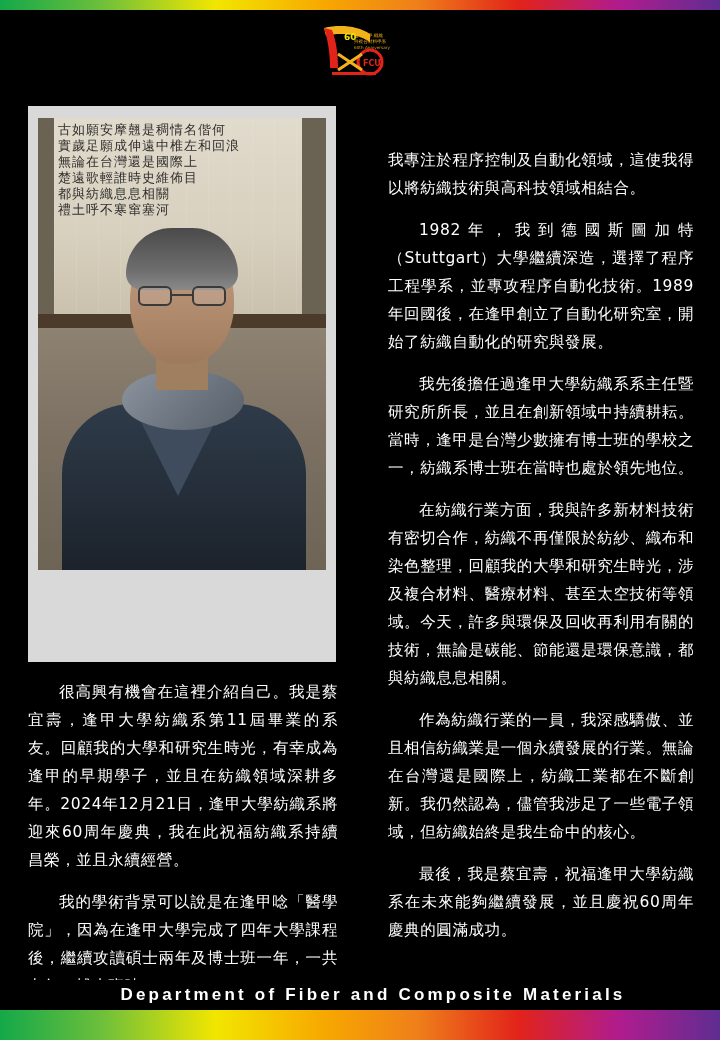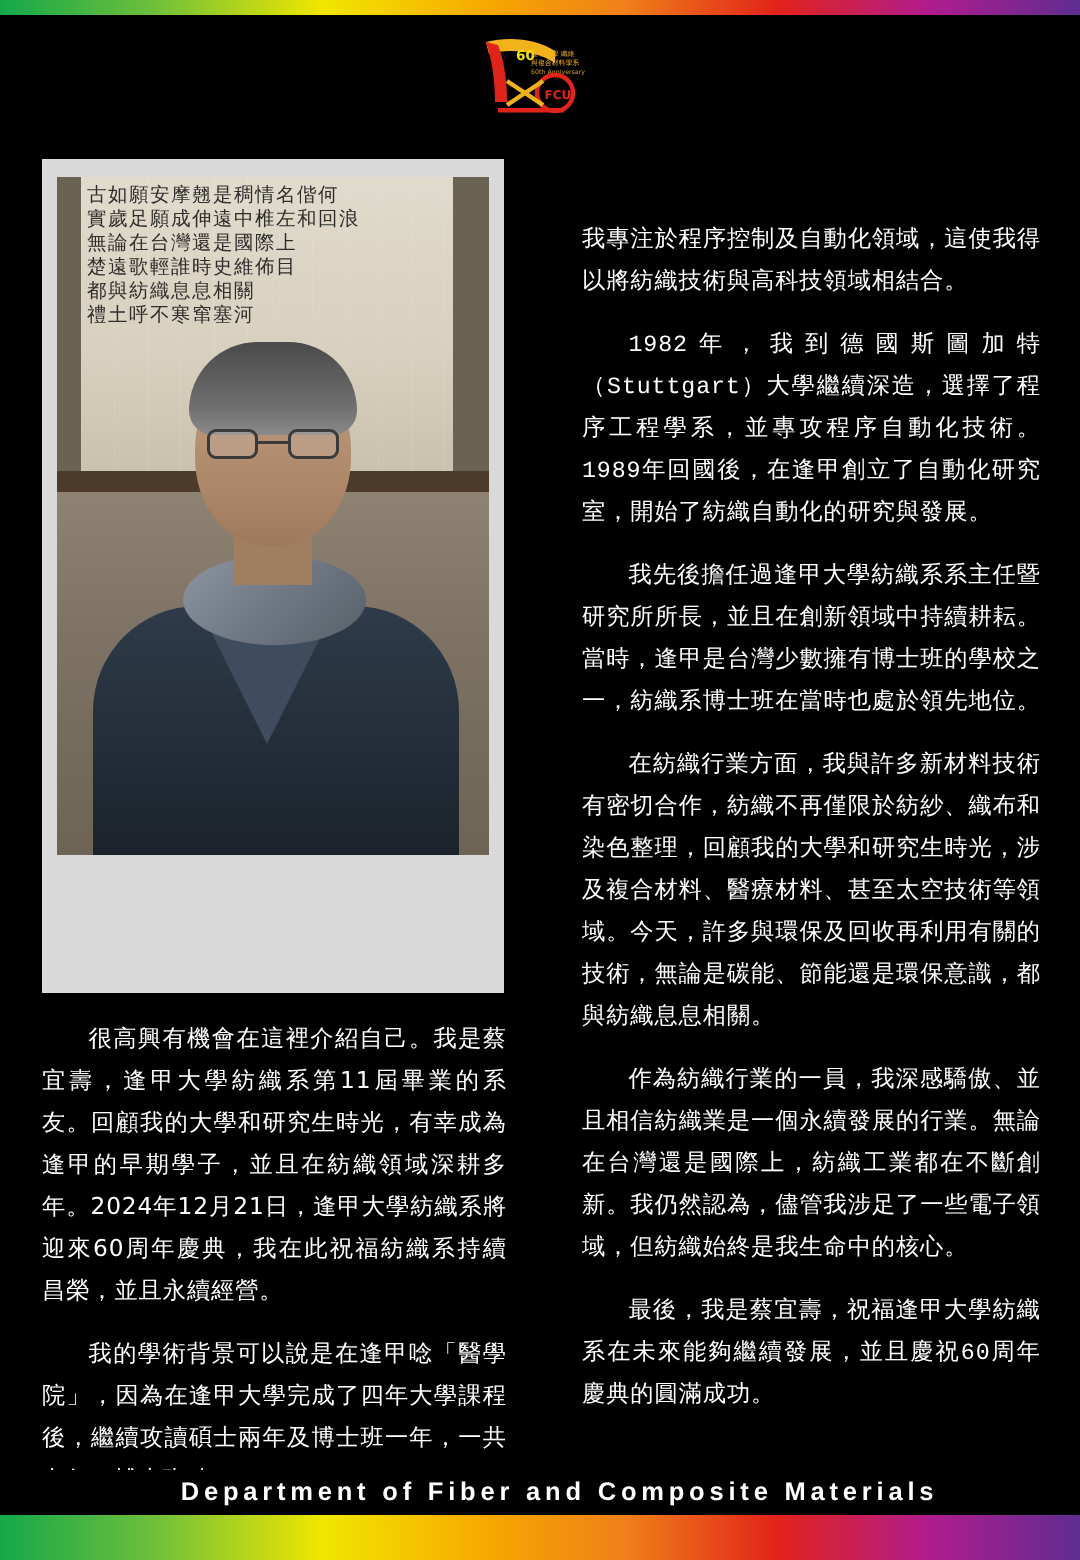--- a/index.html
+++ b/index.html
@@ -211,7 +211,6 @@
     width: 306px;
     height: 852px;
     overflow: hidden;
-    font-family: Liberation Mono, monospace;
   }
   .col-right p:first-child { text-indent: 0; }
   

